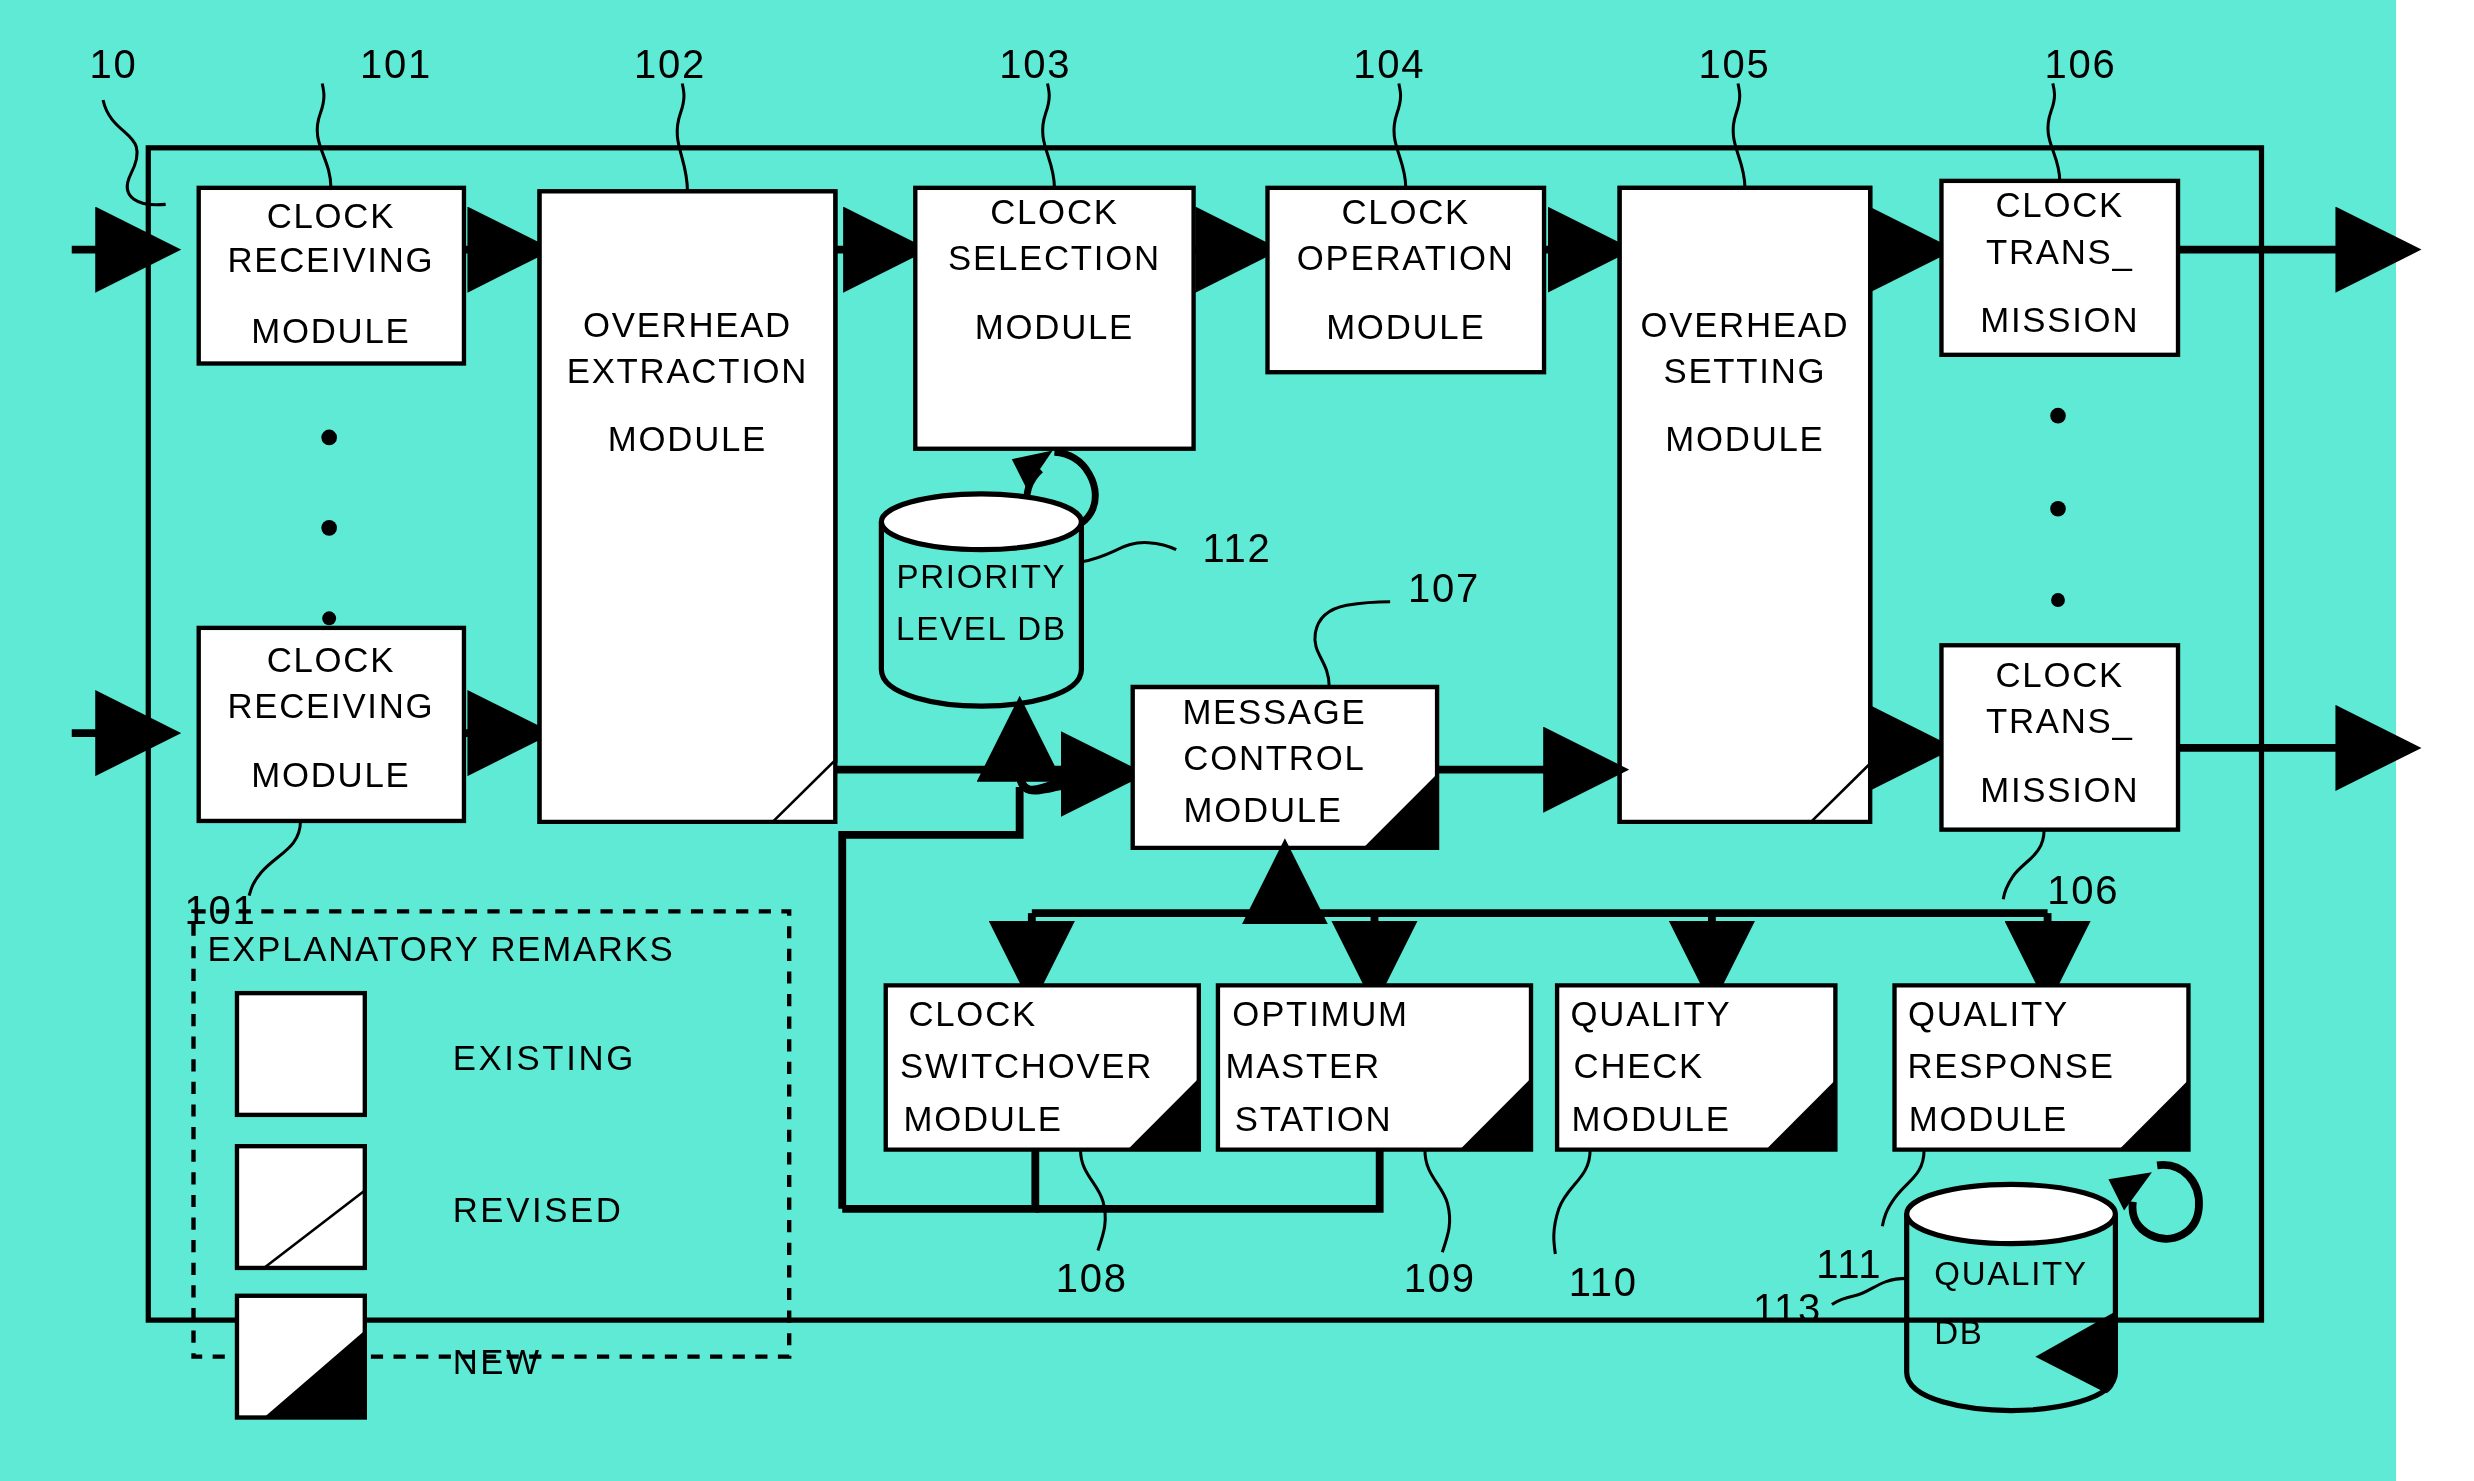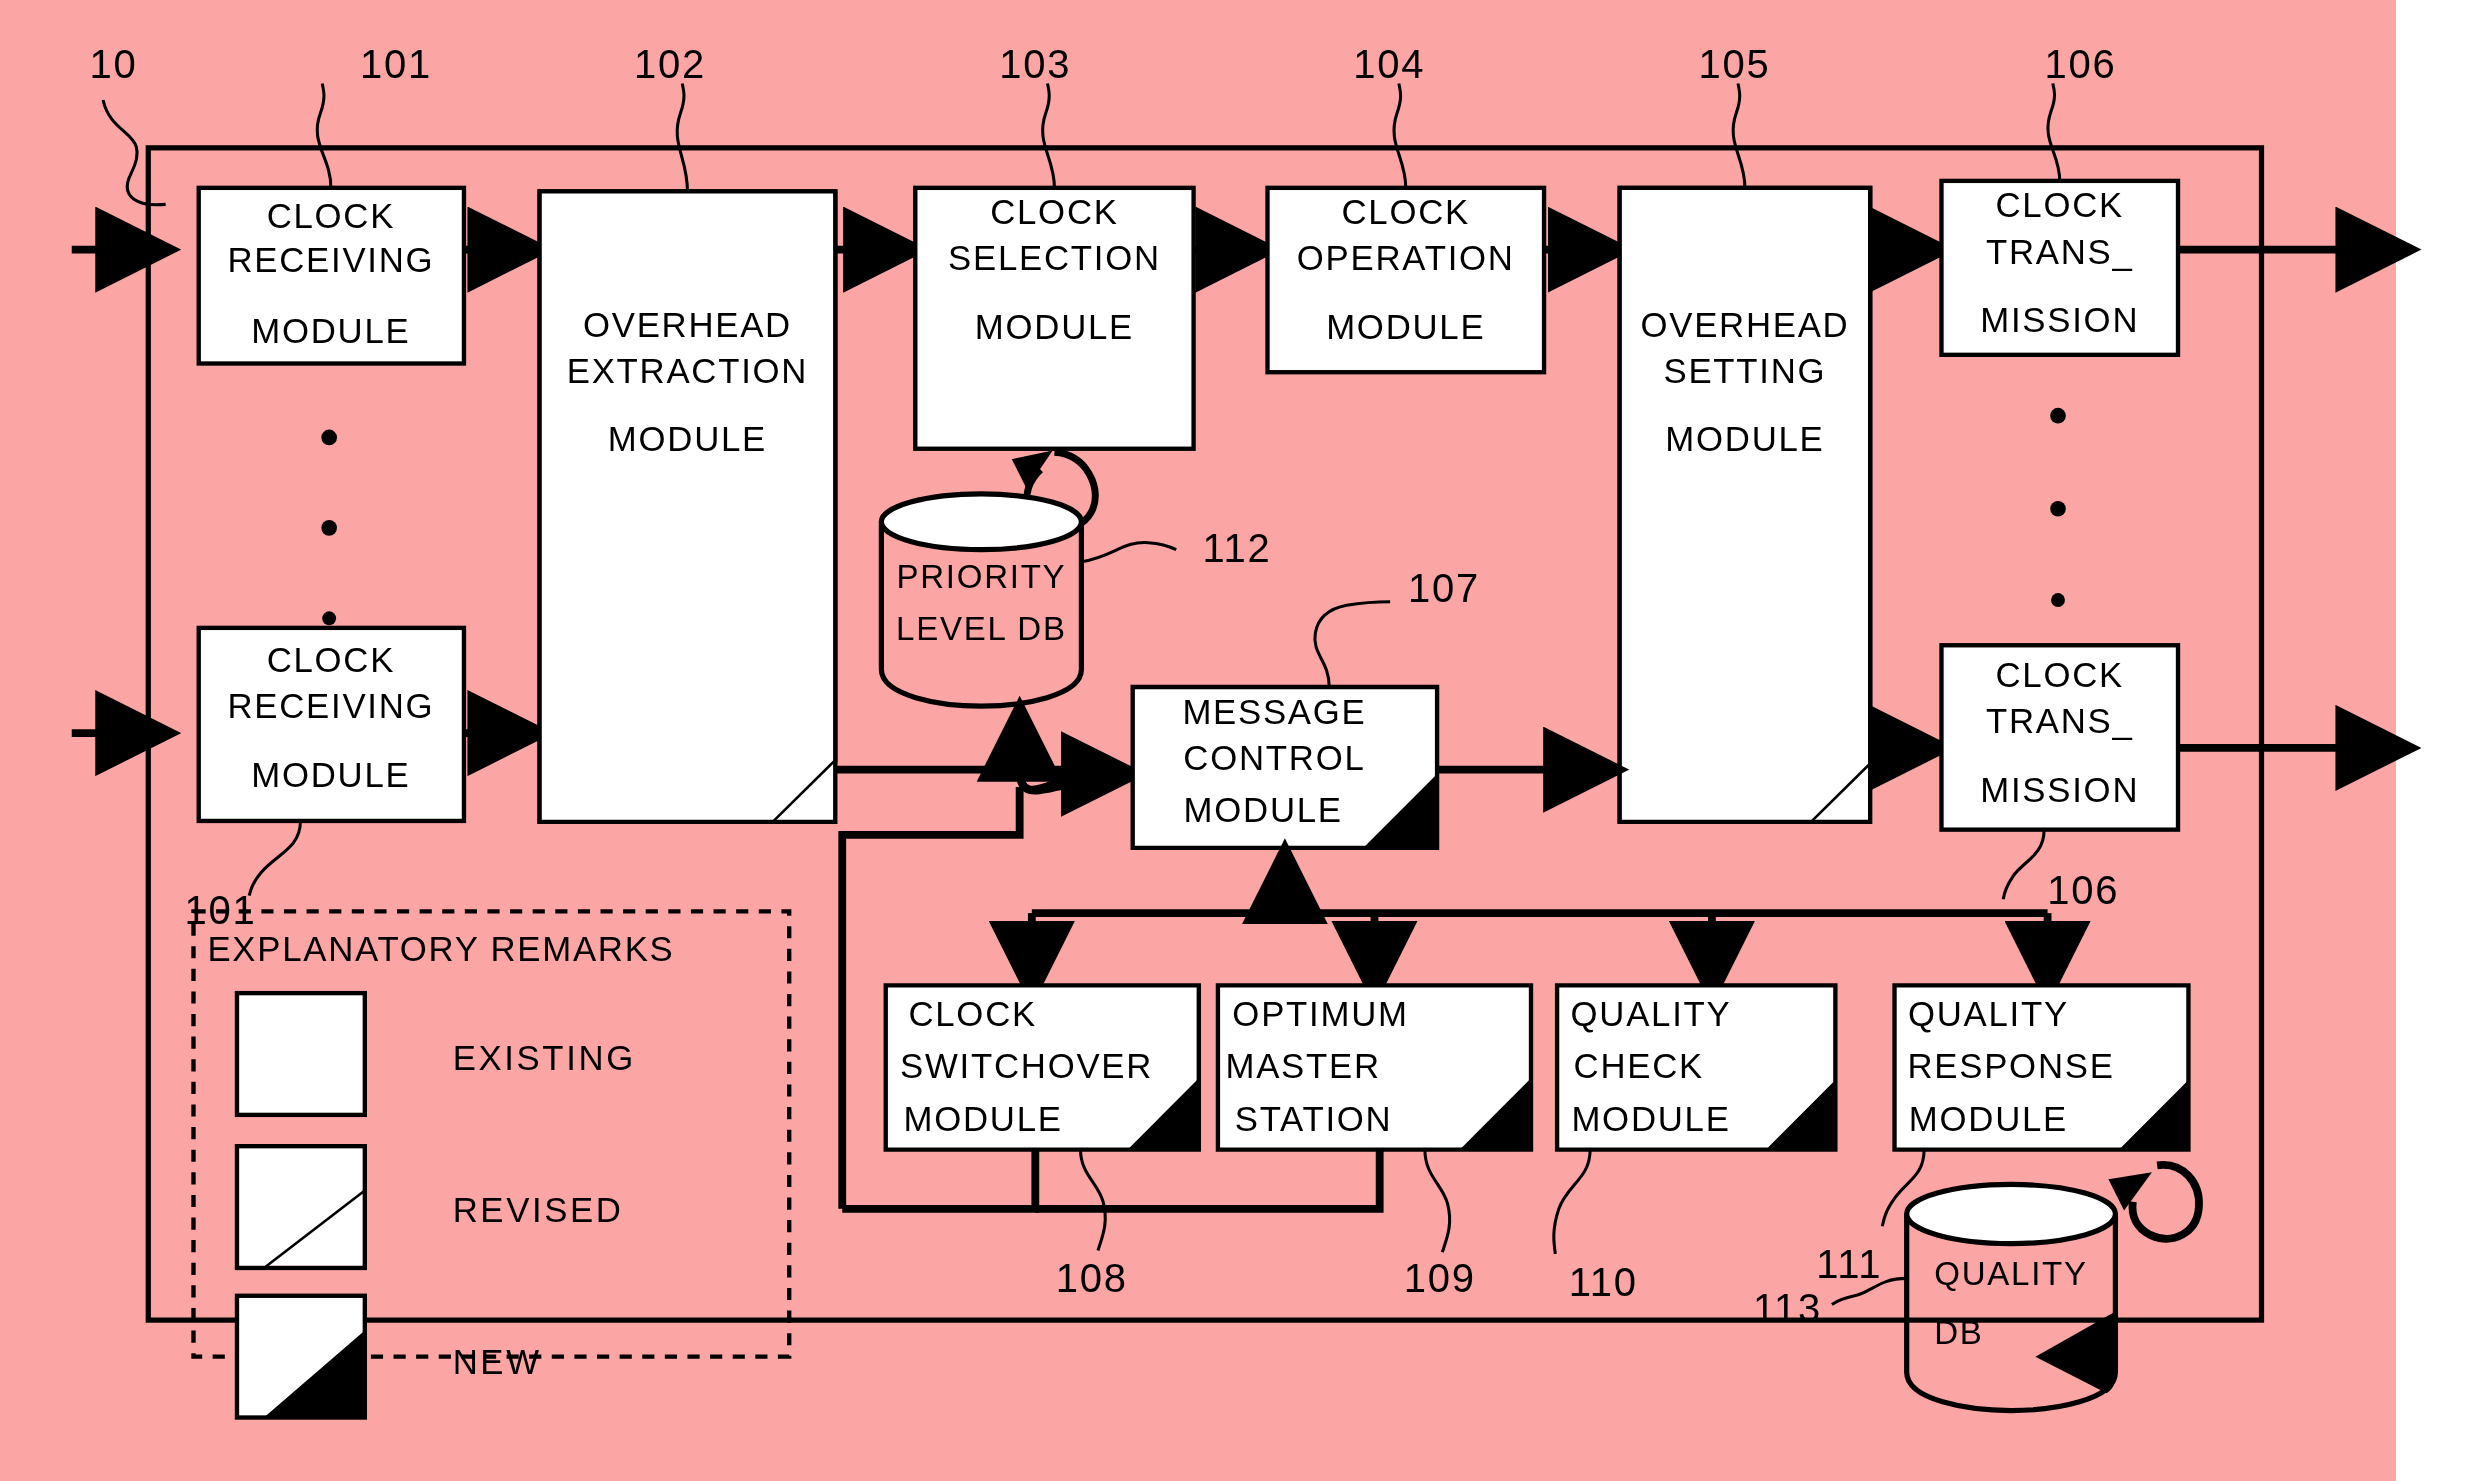--- a/index.html
+++ b/index.html
@@ -5,7 +5,7 @@
   html,body{margin:0;padding:0;background:#fff;}
   body{width:2475px;height:1481px;overflow:hidden;
        font-family:"Liberation Sans", sans-serif;}
-  #stage{position:relative;width:2396px;height:1481px;background:#fca5a5;}
+  #stage{position:relative;width:2396px;height:1481px;background:#5eead4;}
   svg{position:absolute;left:0;top:0;}
   text{font-family:"Liberation Sans", sans-serif; fill:#000; letter-spacing:1.5px;}
   .blk{font-size:40px; text-anchor:middle; letter-spacing:2px;}

